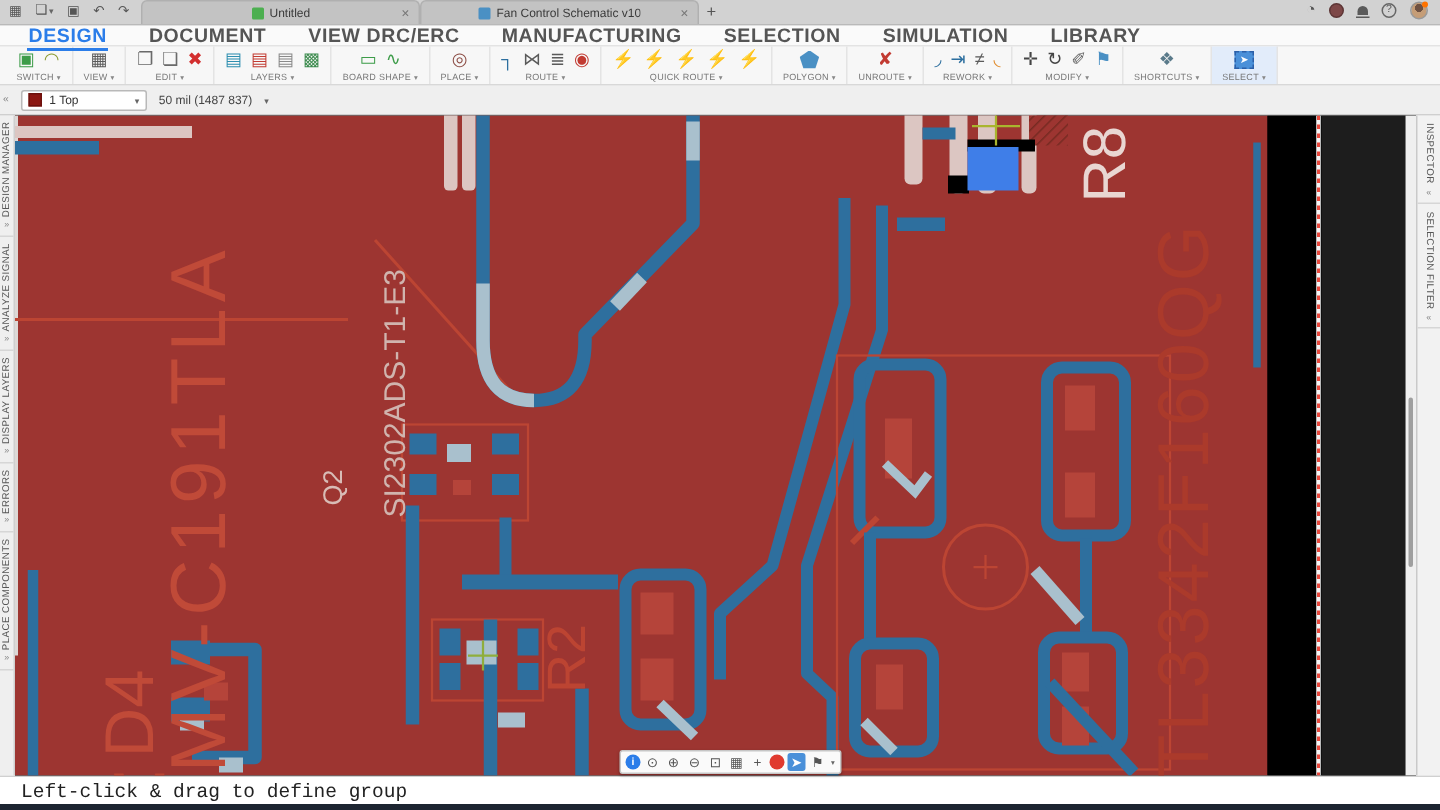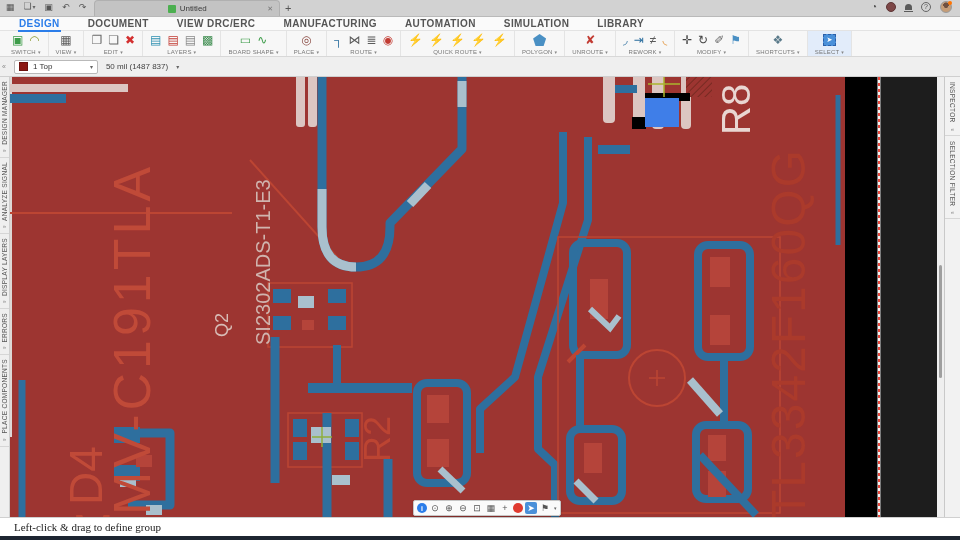--- a/index.html
+++ b/index.html
@@ -96,6 +96,11 @@
       <div class="tab">
         <span class="tico" style="background: rgb(76, 175, 80);"></span>
         <span class="tlabel">Untitled</span>
+        <span class="tclose">✕</span>
+      </div>
+      <div class="tab">
+        <span class="tico" style="background: rgb(74, 144, 196);"></span>
+        <span class="tlabel">Fan Control Schematic v10</span>
         <span class="tclose">✕</span>
       </div>
     </div>

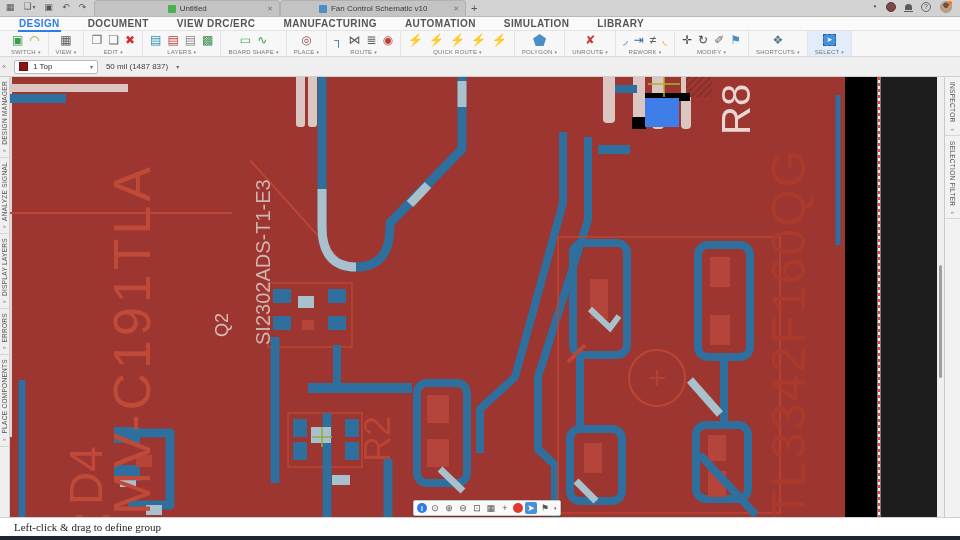--- a/index.html
+++ b/index.html
@@ -28,7 +28,7 @@
 
   
   #menubar { height:14px; background:#fafafa; display:flex; align-items:center; gap:26px; padding-left:18px; border-bottom:1px solid #e3e3e3; }
-  .menu-item { font-size:10px; font-weight:bold; color:#555; letter-spacing:.4px; position:relative; padding:2px 1px; }
+  .menu-item { font-size:13px; font-weight:bold; color:#555; letter-spacing:.4px; position:relative; padding:2px 1px; }
   .menu-item.active { color:#2b7de9; }
   .menu-item.active::after { content:""; position:absolute; left:0; right:0; bottom:-1px; height:2px; background:#2b7de9; }
 

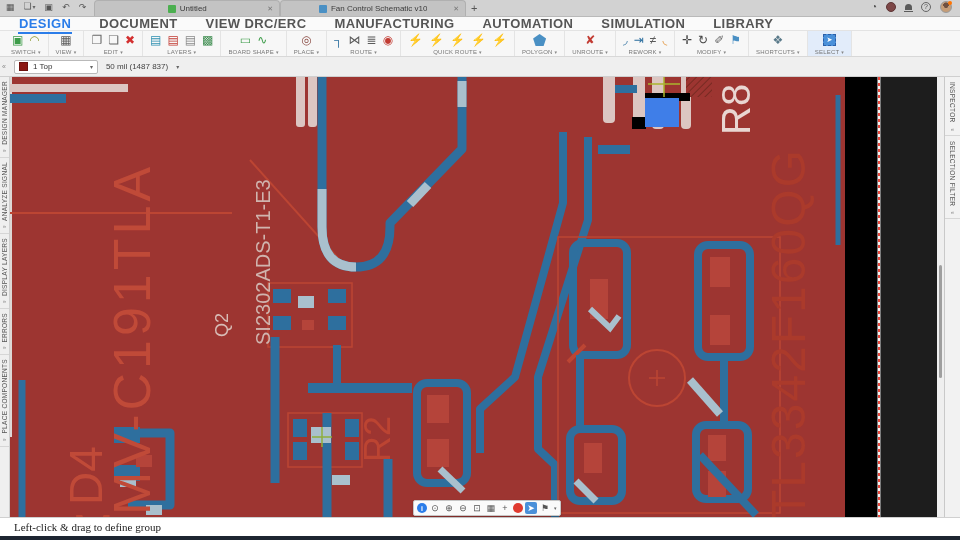--- a/index.html
+++ b/index.html
@@ -119,7 +119,7 @@
     <span class="menu-item">DOCUMENT</span>
     <span class="menu-item">VIEW DRC/ERC</span>
     <span class="menu-item">MANUFACTURING</span>
-    <span class="menu-item">AUTOMATION</span>
+    <span class="menu-item">SELECTION</span>
     <span class="menu-item">SIMULATION</span>
     <span class="menu-item">LIBRARY</span>
   </div>

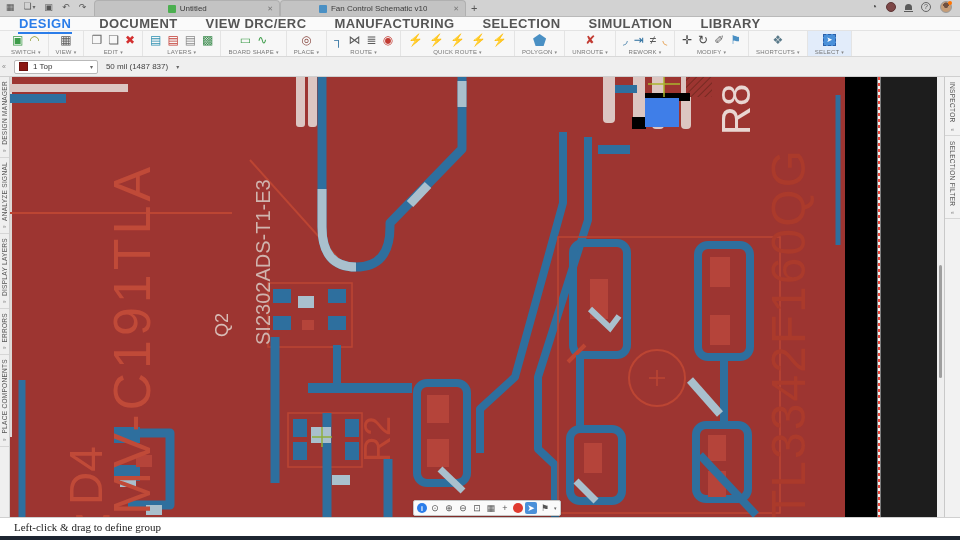--- a/index.html
+++ b/index.html
@@ -78,7 +78,7 @@
 
   
   #statusbar { height:19px; background:#ffffff; border-top:1px solid #d0d0d0; display:flex; align-items:center; padding-left:14px; }
-  #status-msg { font-family:Liberation Serif, serif; font-size:11px; color:#222; }
+  #status-msg { font-family:Liberation Mono, monospace; font-size:13px; color:#222; }
   #bottombar { height:4px; background:#1d2531; }
 </style>
 </head>

